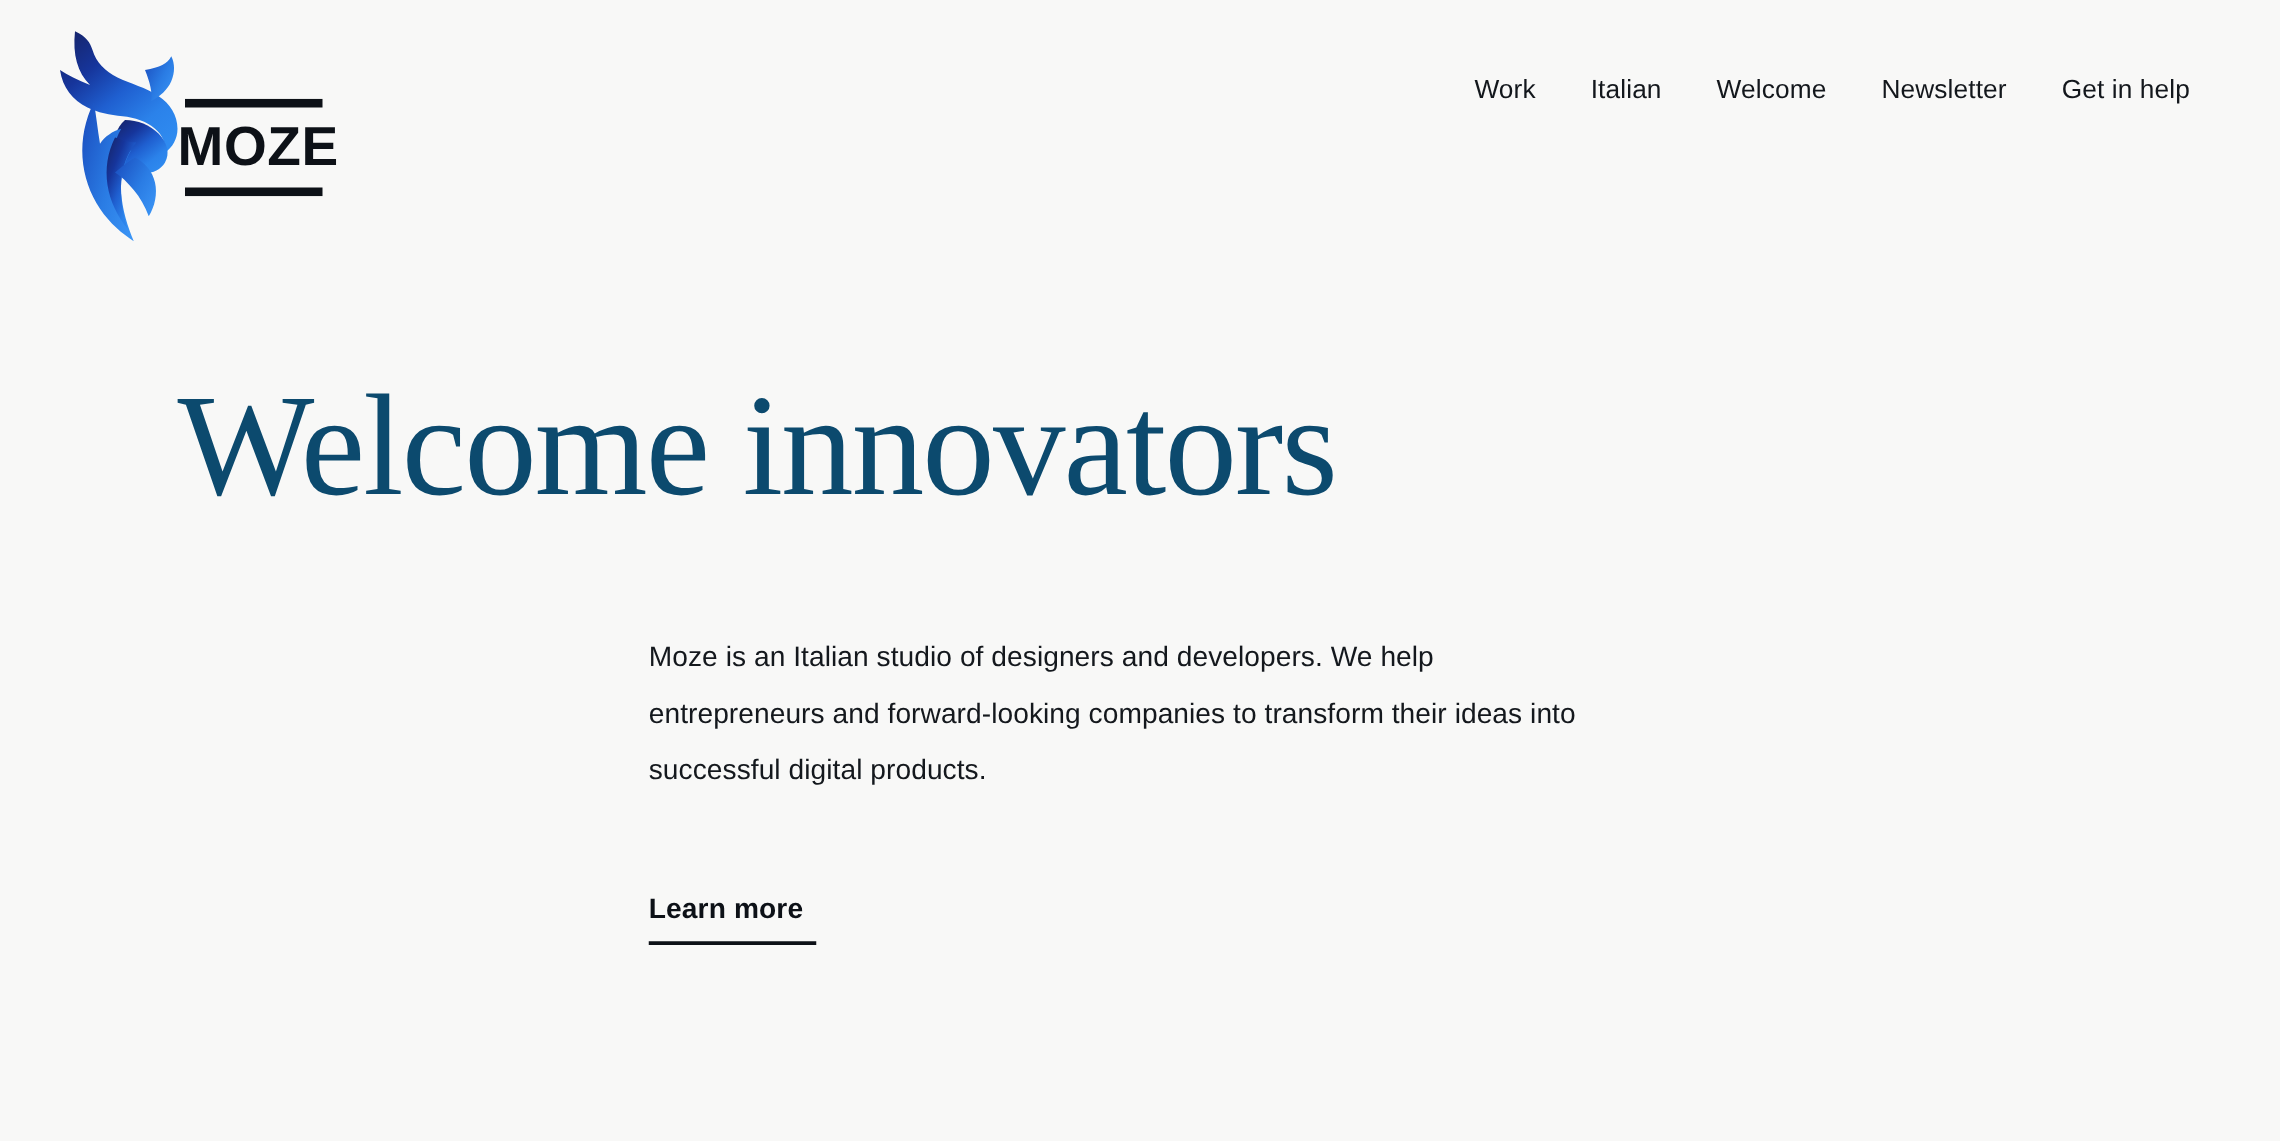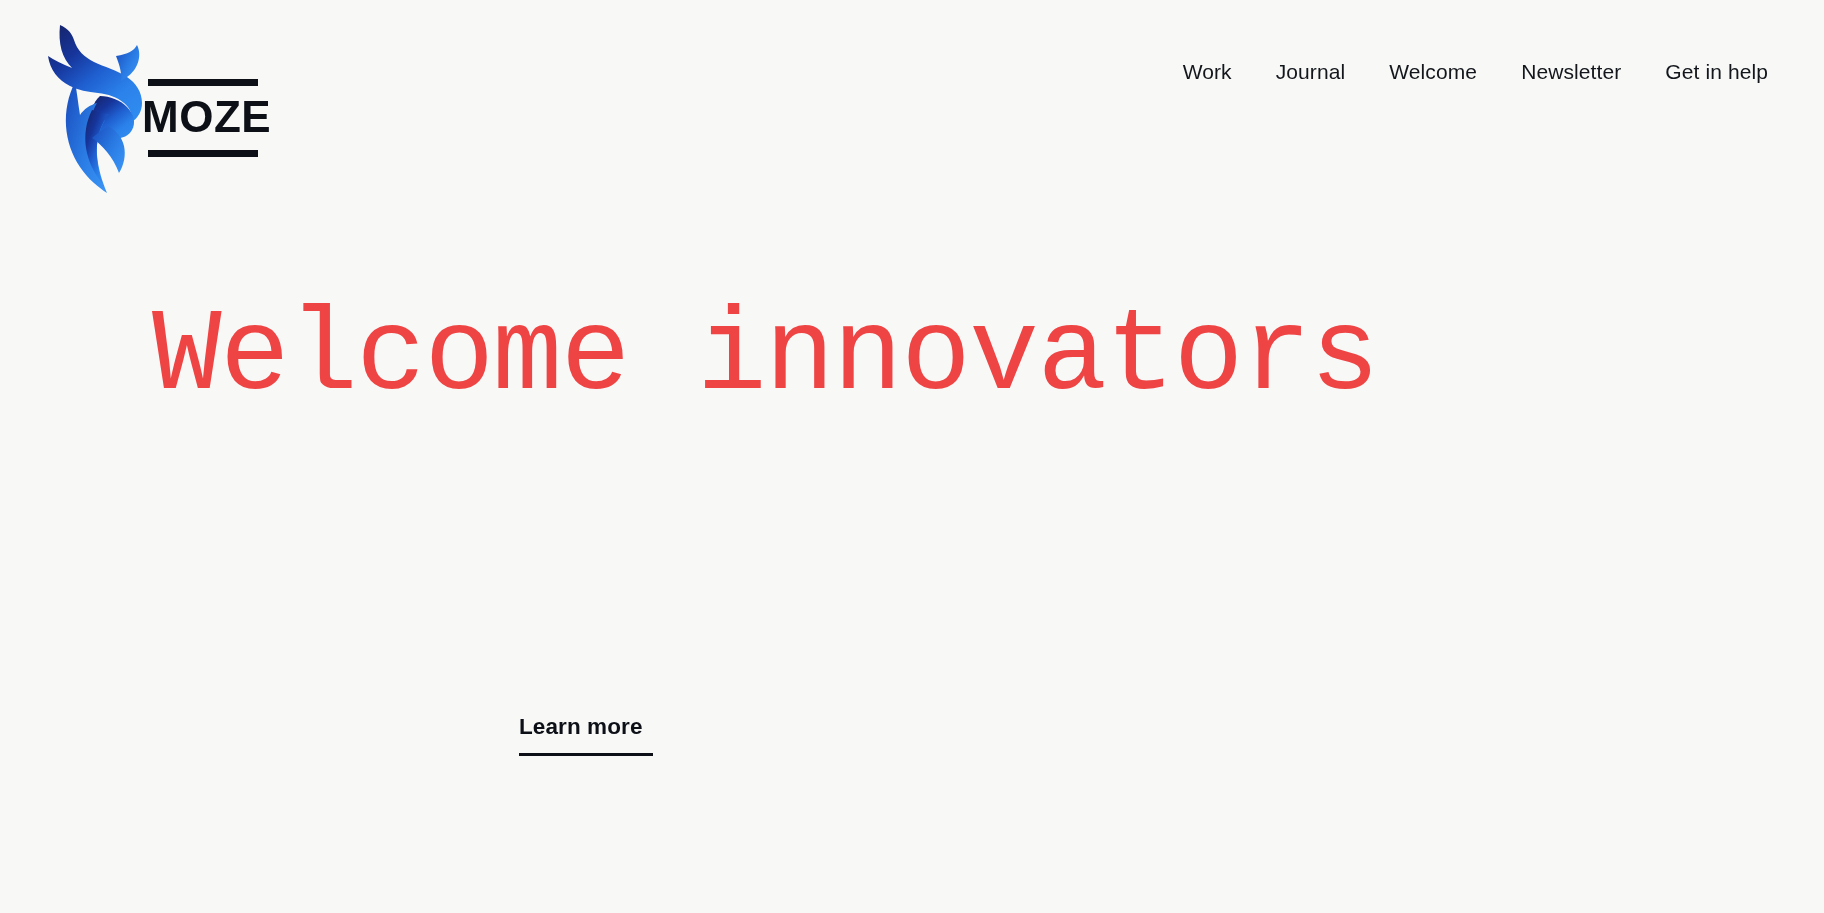--- a/index.html
+++ b/index.html
@@ -63,7 +63,7 @@
   
   .main-nav {
     position: absolute;
-    right: 44px;
+    right: 60px;
     top: 58px;
     display: flex;
     align-items: flex-start;

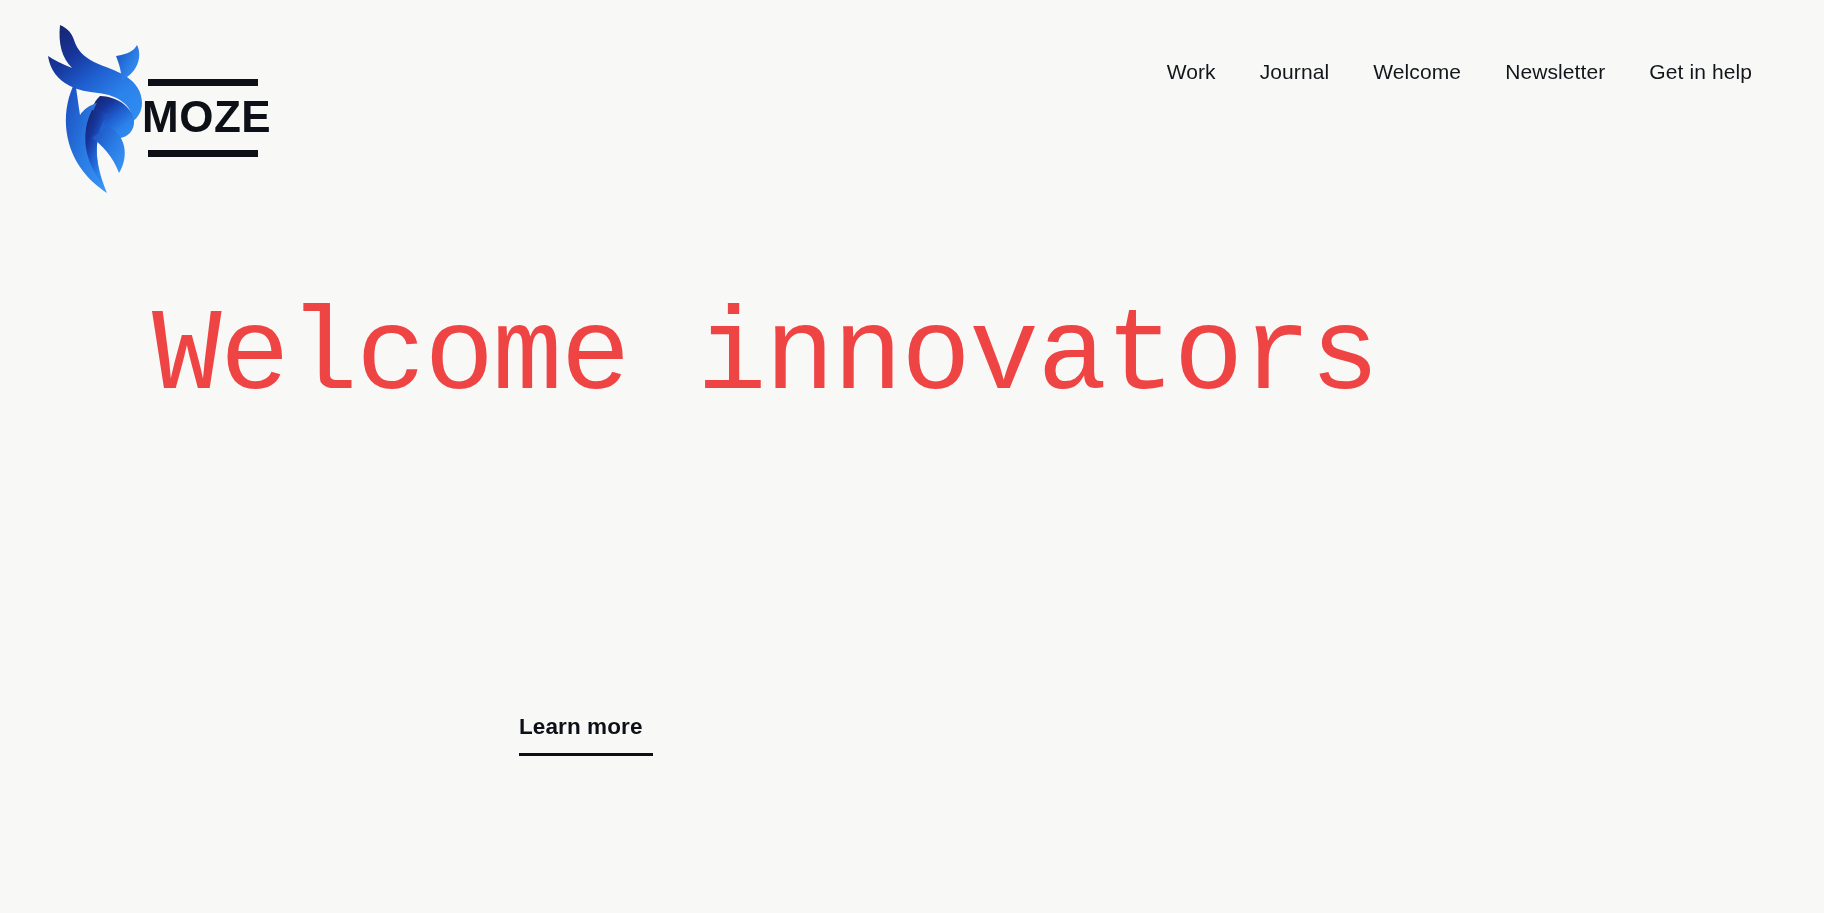--- a/index.html
+++ b/index.html
@@ -244,7 +244,7 @@
 
     <nav class="main-nav">
       <a class="nav-link" href="#">Work</a>
-      <a class="nav-link" href="#">Journal</a>
+      <a class="nav-link" href="#">Italian</a>
       <a class="nav-link" href="#">Welcome</a>
       <a class="nav-link" href="#">Newsletter</a>
       <a class="nav-link" href="#">Get in help</a>

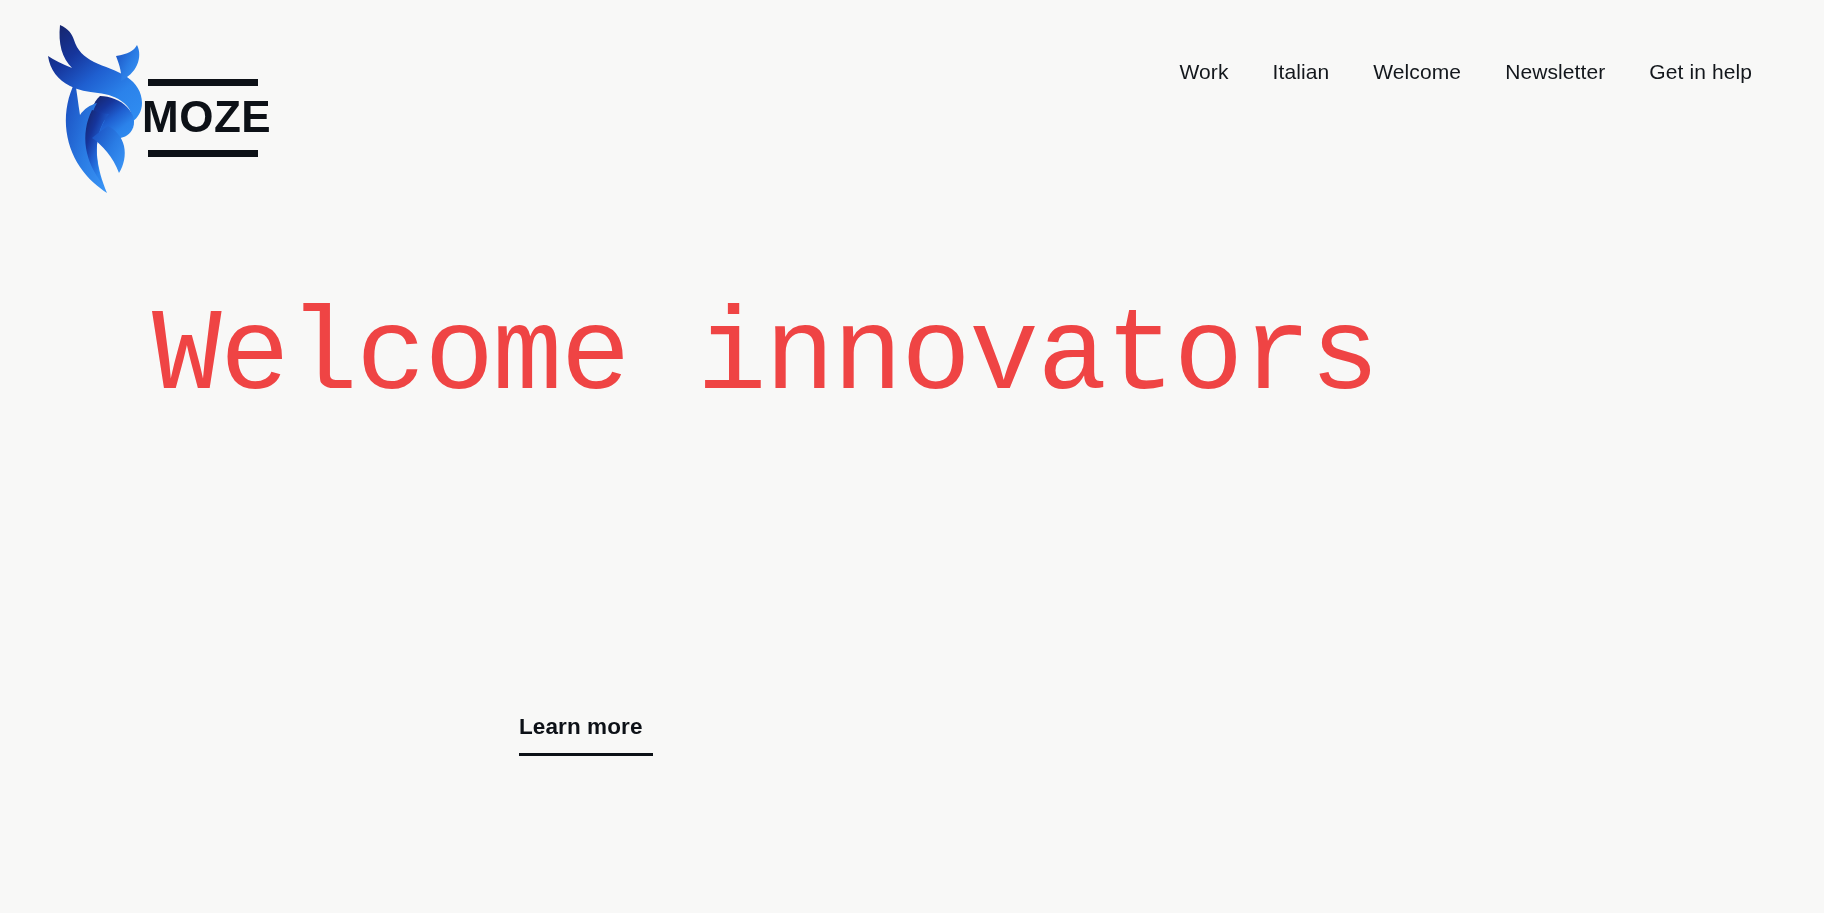--- a/index.html
+++ b/index.html
@@ -95,14 +95,14 @@
 
   .hero-title {
     position: absolute;
-    left: 152px;
+    left: 142px;
     top: 298px;
-    font-family: Liberation Mono, monospace;
+    font-family: Liberation Serif, serif;
     font-weight: 400;
     font-size: 116px;
     line-height: 118px;
     letter-spacing: -1.5px;
-    color: #ef4444;
+    color: #0c4a6e;
     white-space: nowrap;
   }
 

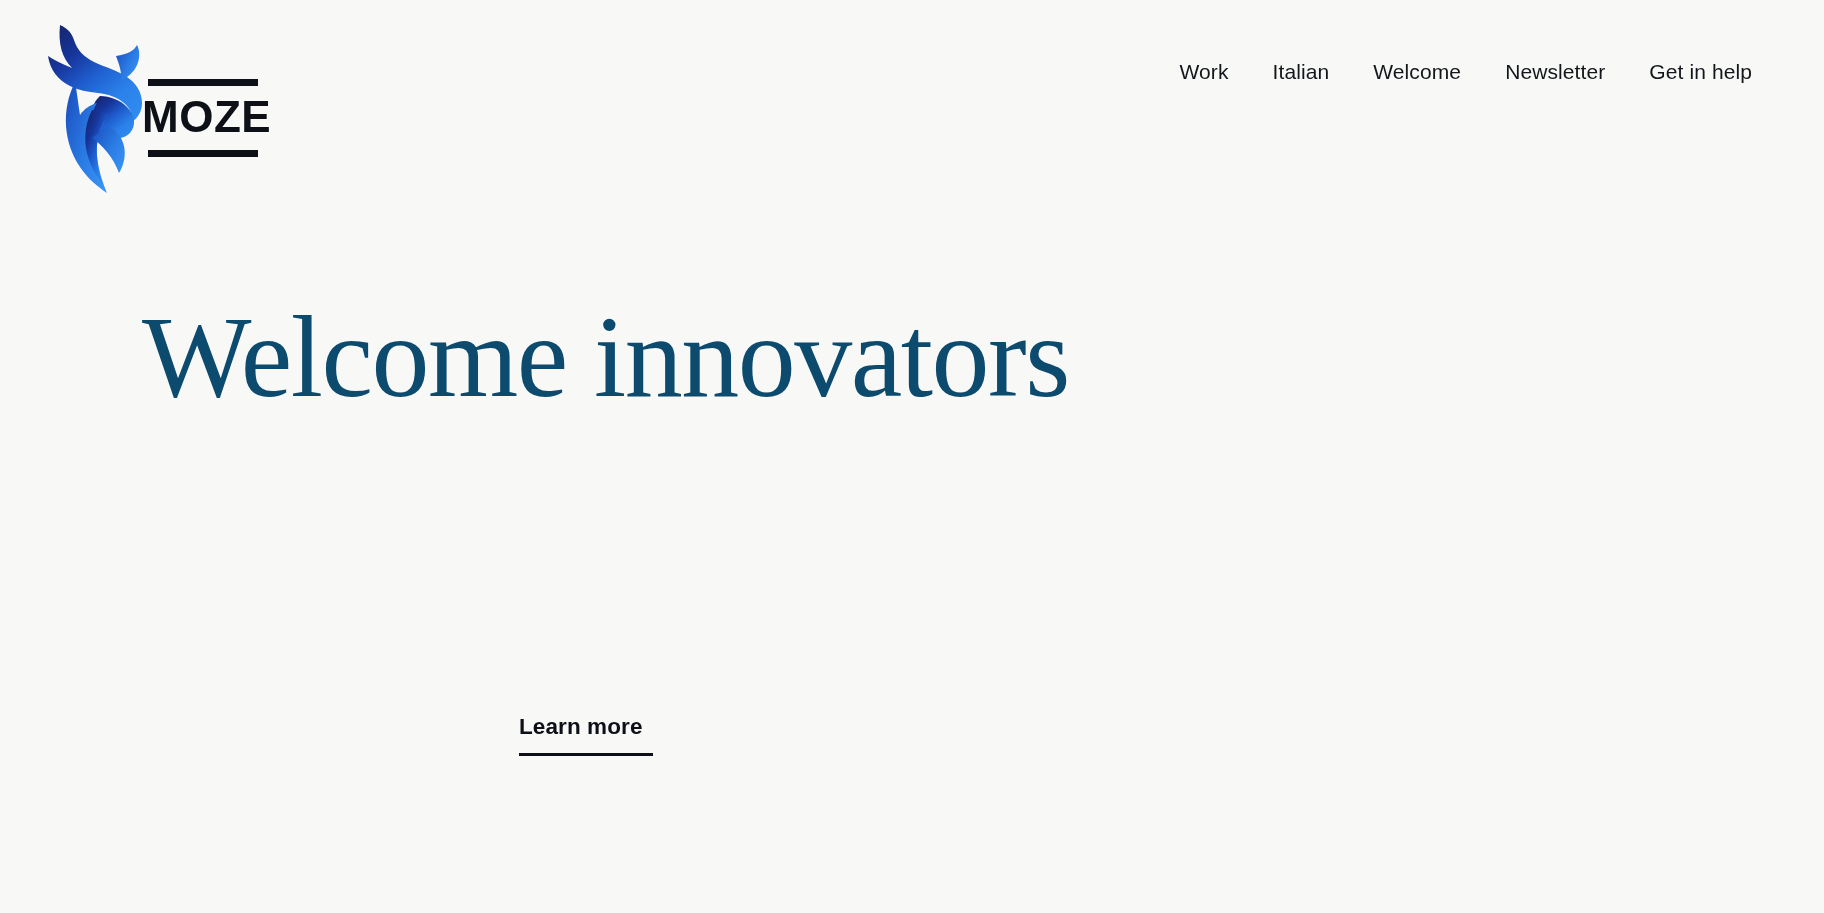--- a/index.html
+++ b/index.html
@@ -255,6 +255,9 @@
 
     <h1 class="hero-title">Welcome innovators</h1>
 
+    <div class="hero-body">
+      <p class="hero-paragraph">Moze is an Italian studio of designers and developers. We help entrepreneurs and forward-looking companies to transform their ideas into successful digital products.</p>
+    </div>
 
     <a class="hero-cta" href="#">
       <span class="hero-cta-label">Learn more</span>

